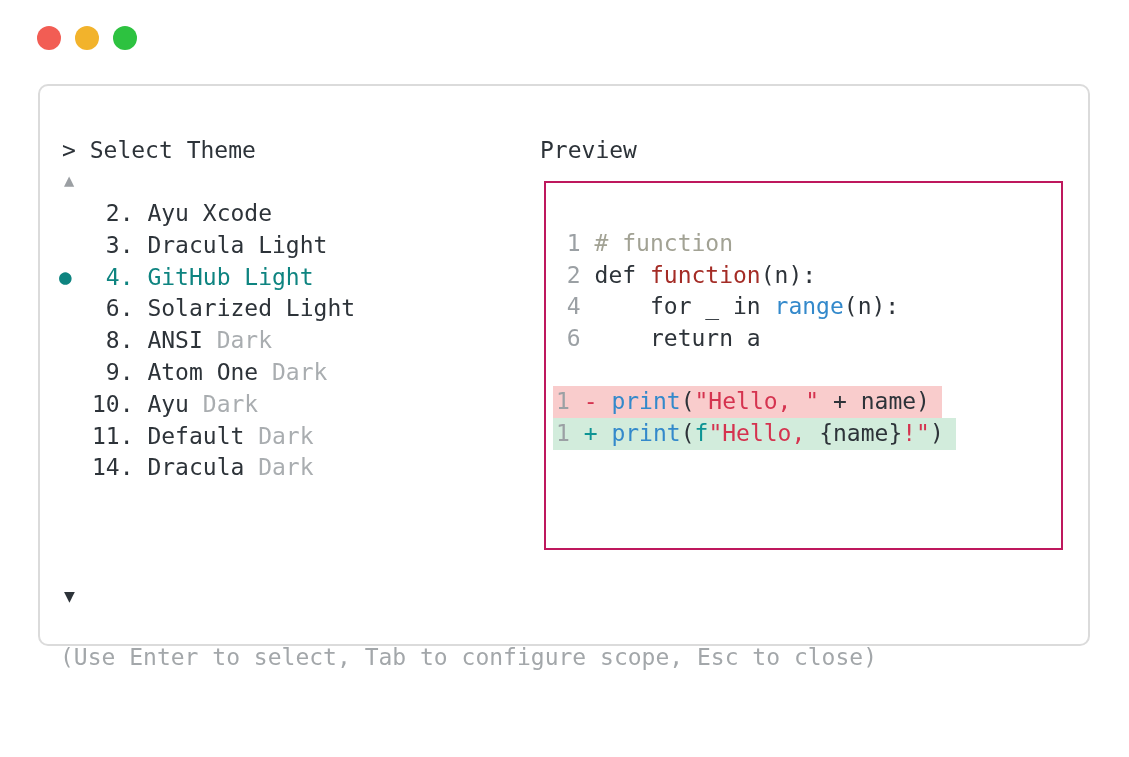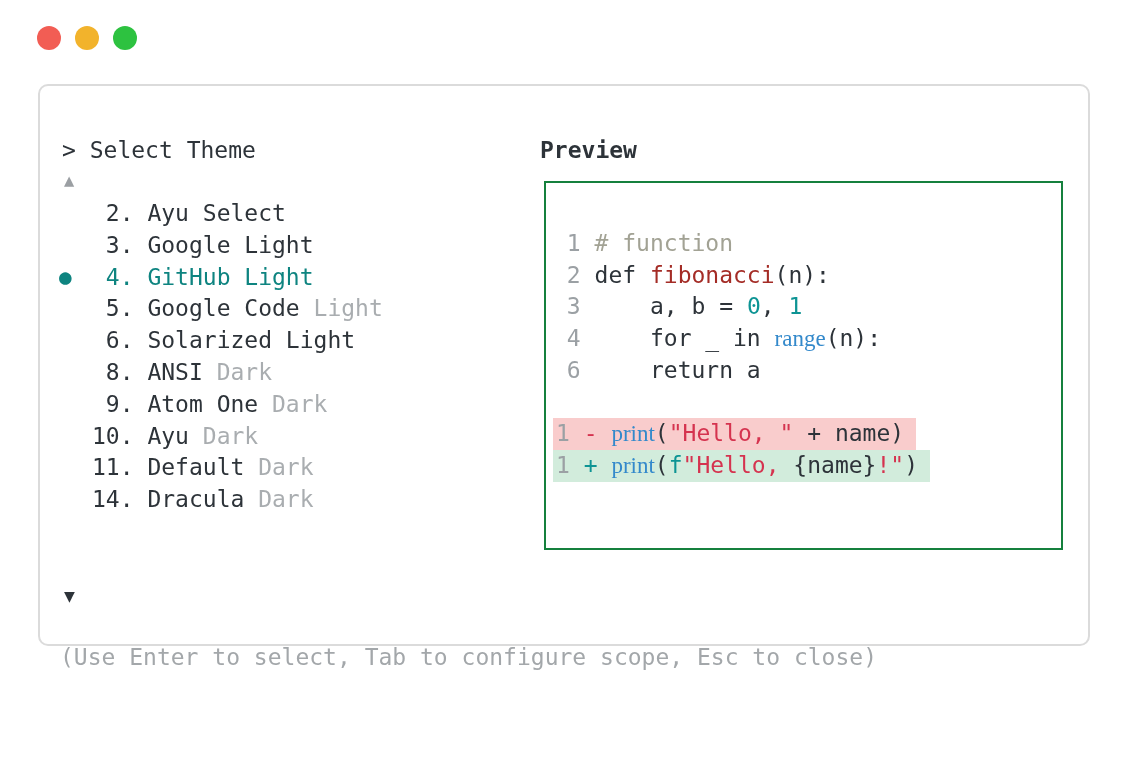--- a/index.html
+++ b/index.html
@@ -107,7 +107,6 @@
     font-size: 23px;
     line-height: 32px;
     color: var(--token_text);
-    font-weight: bold;
   }
   .preview-box {
     position: absolute;

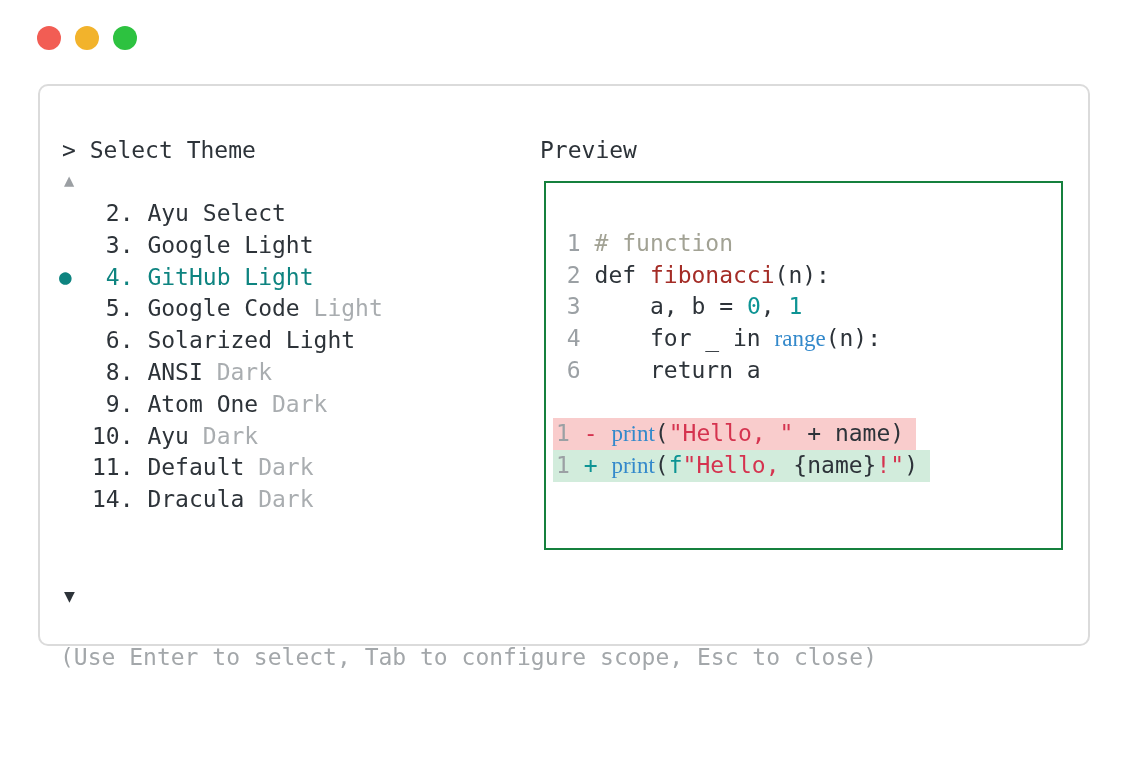--- a/index.html
+++ b/index.html
@@ -163,7 +163,7 @@
   <div class="scroll-up">▲</div>
 
   <div class="theme-list" id="theme-list">
-      <div class="row"><span> 2. </span><span>Ayu Select</span></div>
+      <div class="row"><span> 2. </span><span>Ayu Xcode</span></div>
       <div class="row"><span> 3. </span><span>Google Light</span></div>
       <div class="row selected"><span class="bullet">●</span><span> 4. </span><span>GitHub Light</span></div>
       <div class="row"><span> 5. </span><span>Google Code</span><span class="muted"> Light</span></div>

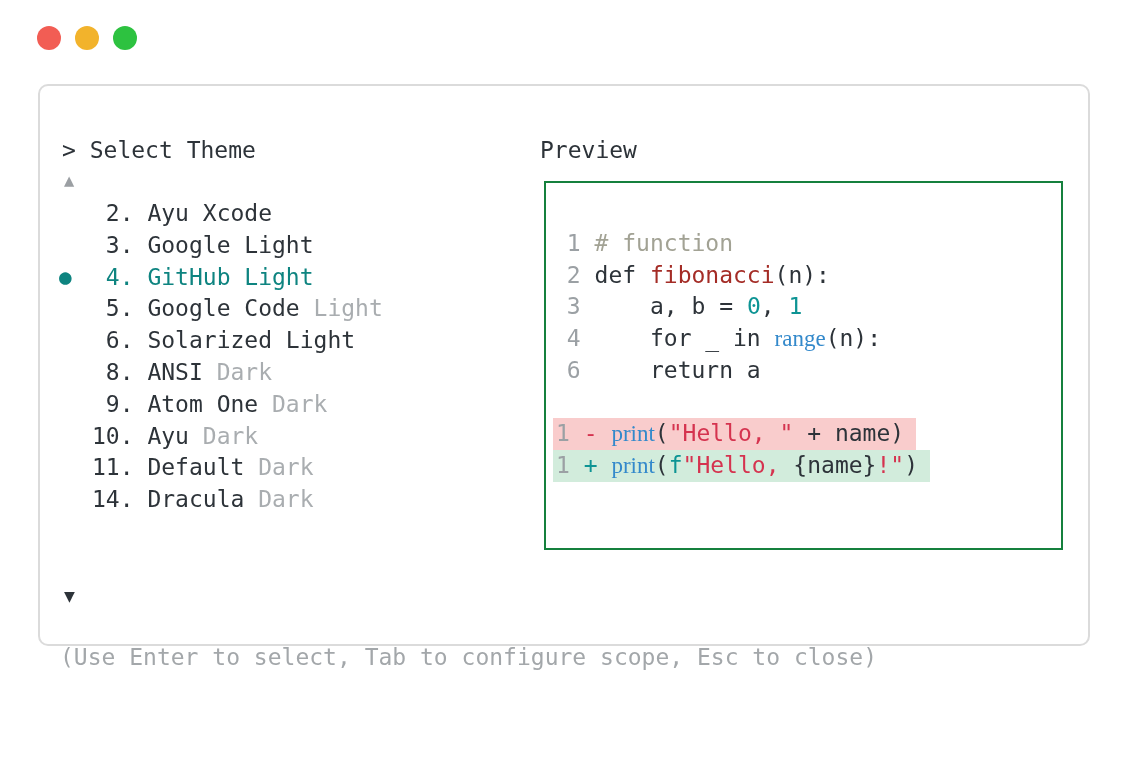--- a/index.html
+++ b/index.html
@@ -164,7 +164,7 @@
 
   <div class="theme-list" id="theme-list">
       <div class="row"><span> 2. </span><span>Ayu Xcode</span></div>
-      <div class="row"><span> 3. </span><span>Google Light</span></div>
+      <div class="row"><span> 3. </span><span>Dracula Light</span></div>
       <div class="row selected"><span class="bullet">●</span><span> 4. </span><span>GitHub Light</span></div>
       <div class="row"><span> 5. </span><span>Google Code</span><span class="muted"> Light</span></div>
       <div class="row"><span> 6. </span><span>Solarized Light</span></div>

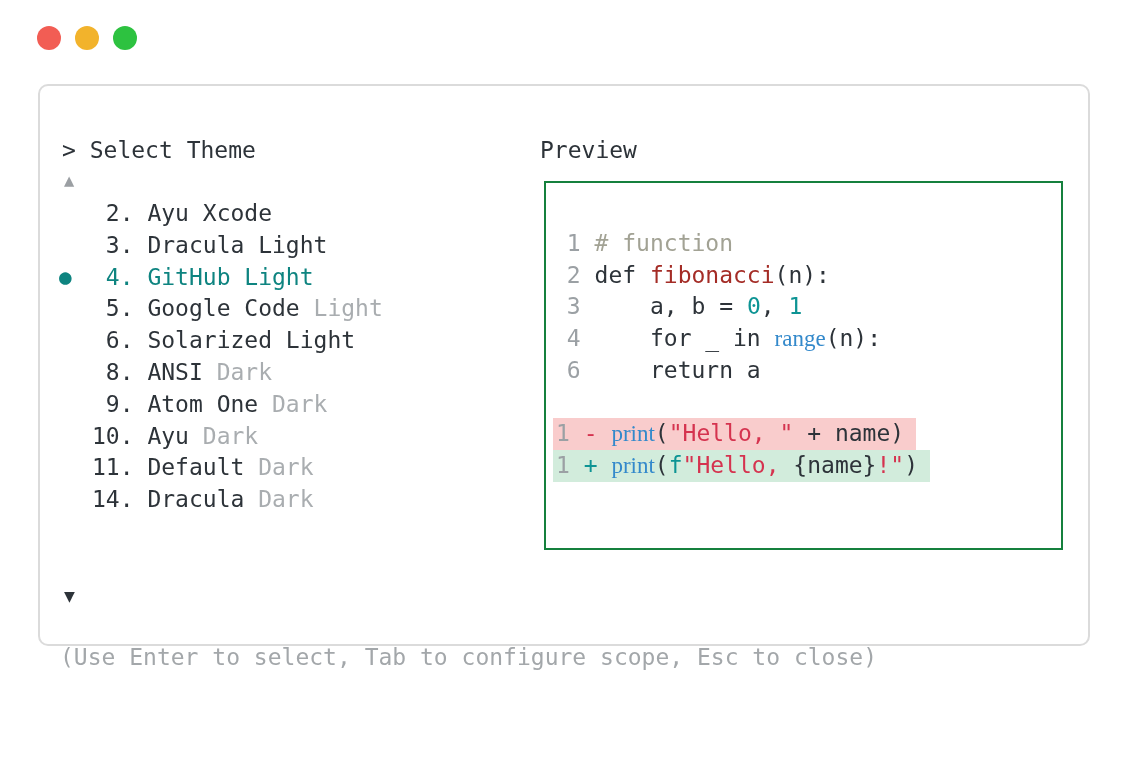--- a/index.html
+++ b/index.html
@@ -114,7 +114,7 @@
     top: 95px;
     width: 519px;
     height: 369px;
-    border: 2px solid #15803d;
+    border: 2px solid #be185d;
     box-sizing: border-box;
     background: #ffffff;
     overflow: hidden;

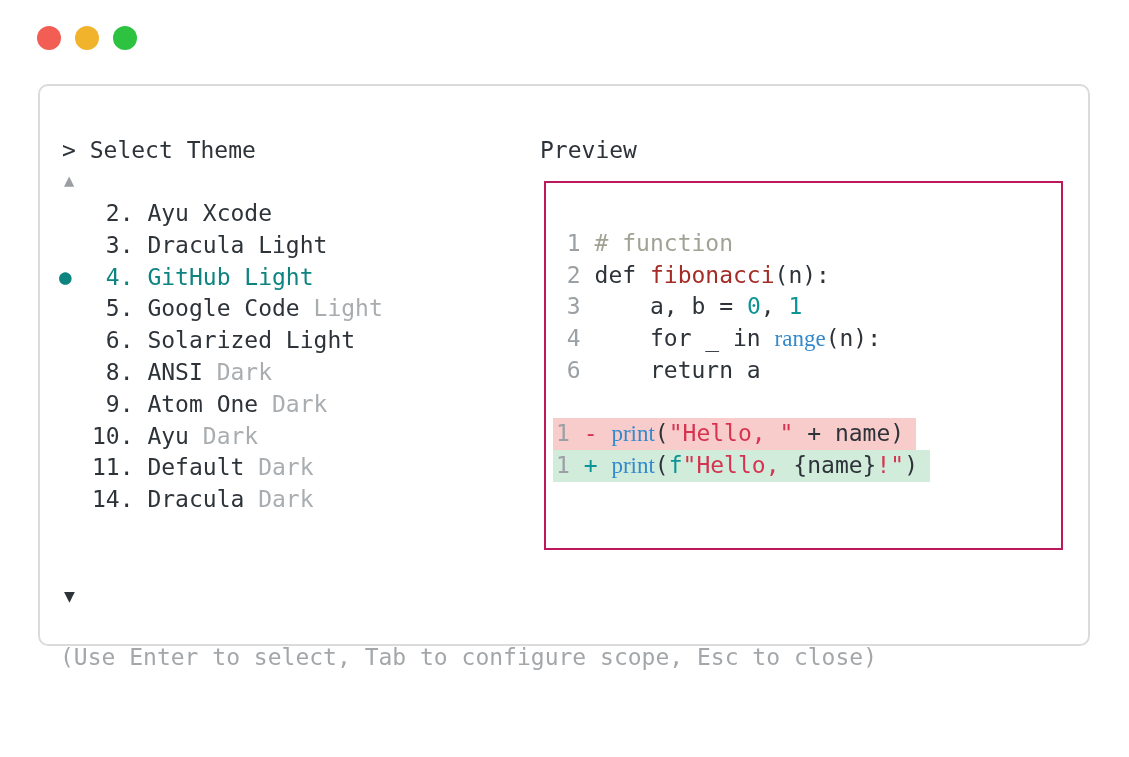--- a/index.html
+++ b/index.html
@@ -184,7 +184,7 @@
   <div class="preview-box">
     <div class="code" id="preview-code">
         <div class="line"><span class="ln"> 1 </span><span class="tok-comment"># function</span></div>
-        <div class="line"><span class="ln"> 2 </span><span class="tok-text">def </span><span class="tok-func">fibonacci</span><span class="tok-text">(n):</span></div>
+        <div class="line"><span class="ln"> 2 </span><span class="tok-text">def </span><span class="tok-func">function</span><span class="tok-text">(n):</span></div>
         <div class="line"><span class="ln"> 3 </span><span class="tok-text">    a, b = </span><span class="tok-num">0</span><span class="tok-text">, </span><span class="tok-num">1</span></div>
         <div class="line"><span class="ln"> 4 </span><span class="tok-text">    for _ in </span><span class="tok-builtin">range</span><span class="tok-text">(n):</span></div>
         <div class="line"><span class="ln"> 6 </span><span class="tok-text">    return a</span></div>

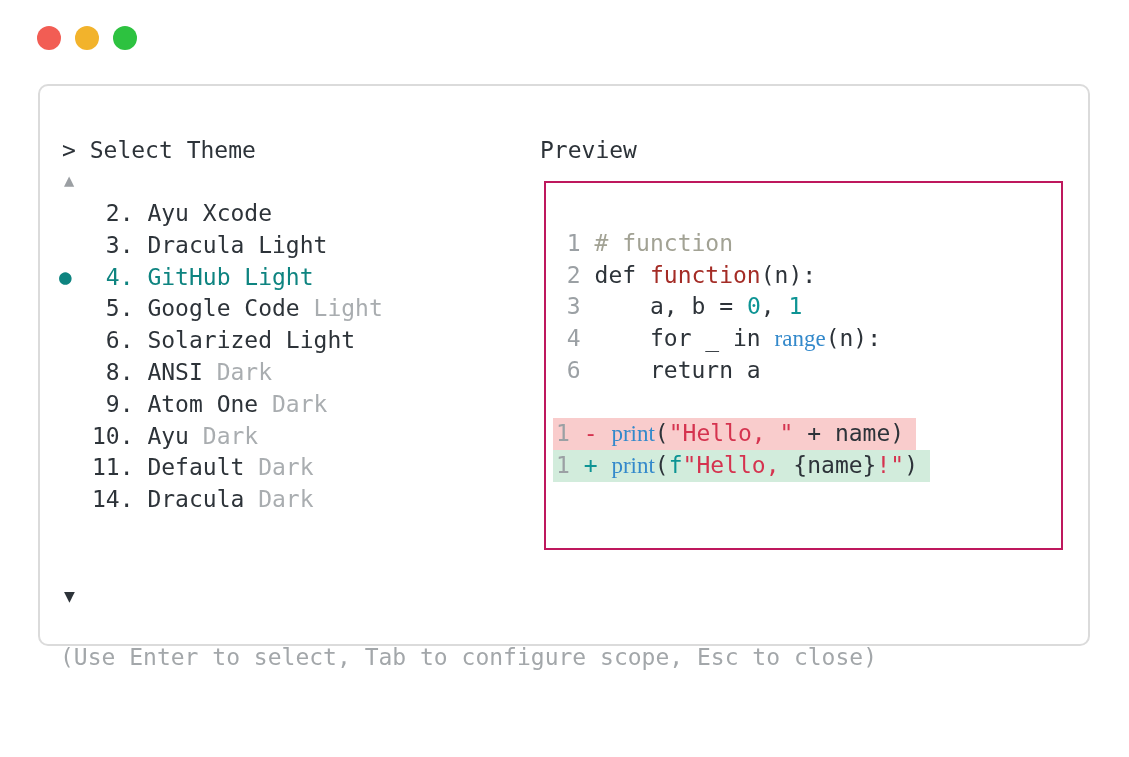--- a/index.html
+++ b/index.html
@@ -166,7 +166,6 @@
       <div class="row"><span> 2. </span><span>Ayu Xcode</span></div>
       <div class="row"><span> 3. </span><span>Dracula Light</span></div>
       <div class="row selected"><span class="bullet">●</span><span> 4. </span><span>GitHub Light</span></div>
-      <div class="row"><span> 5. </span><span>Google Code</span><span class="muted"> Light</span></div>
       <div class="row"><span> 6. </span><span>Solarized Light</span></div>
       <div class="row"><span> 8. </span><span>ANSI</span><span class="muted"> Dark</span></div>
       <div class="row"><span> 9. </span><span>Atom One</span><span class="muted"> Dark</span></div>

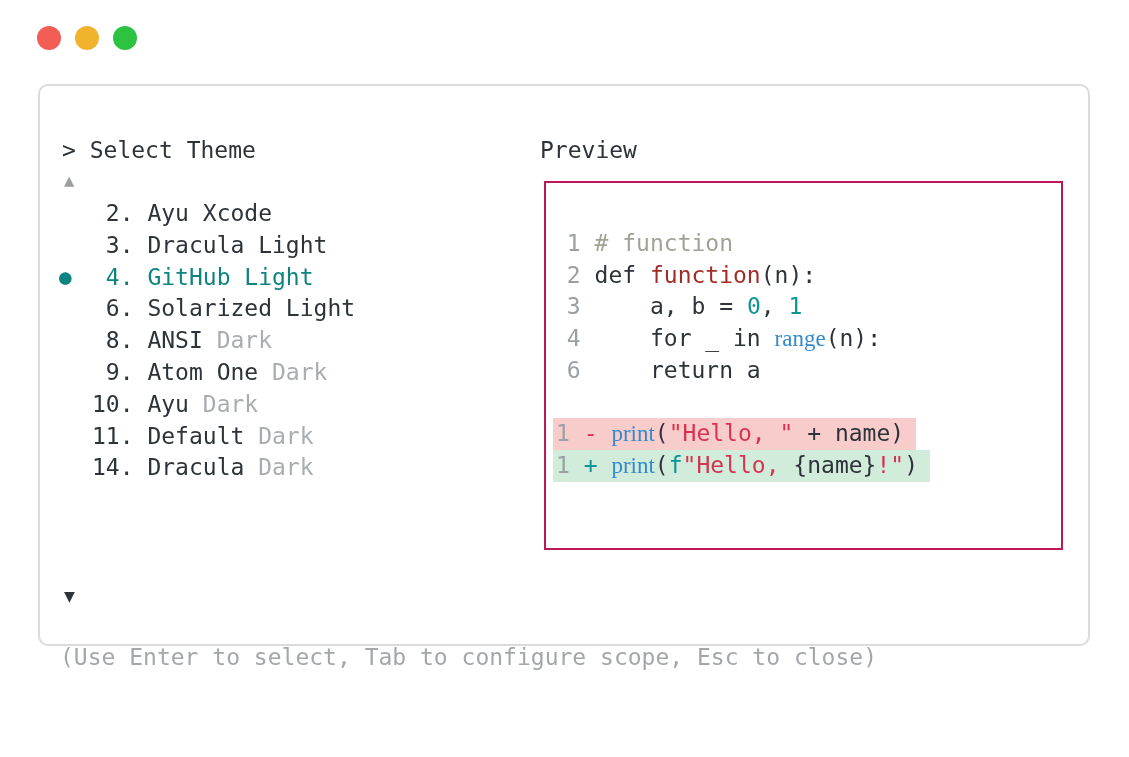--- a/index.html
+++ b/index.html
@@ -184,7 +184,6 @@
     <div class="code" id="preview-code">
         <div class="line"><span class="ln"> 1 </span><span class="tok-comment"># function</span></div>
         <div class="line"><span class="ln"> 2 </span><span class="tok-text">def </span><span class="tok-func">function</span><span class="tok-text">(n):</span></div>
-        <div class="line"><span class="ln"> 3 </span><span class="tok-text">    a, b = </span><span class="tok-num">0</span><span class="tok-text">, </span><span class="tok-num">1</span></div>
         <div class="line"><span class="ln"> 4 </span><span class="tok-text">    for _ in </span><span class="tok-builtin">range</span><span class="tok-text">(n):</span></div>
         <div class="line"><span class="ln"> 6 </span><span class="tok-text">    return a</span></div>
         <div class="line">&nbsp;</div>

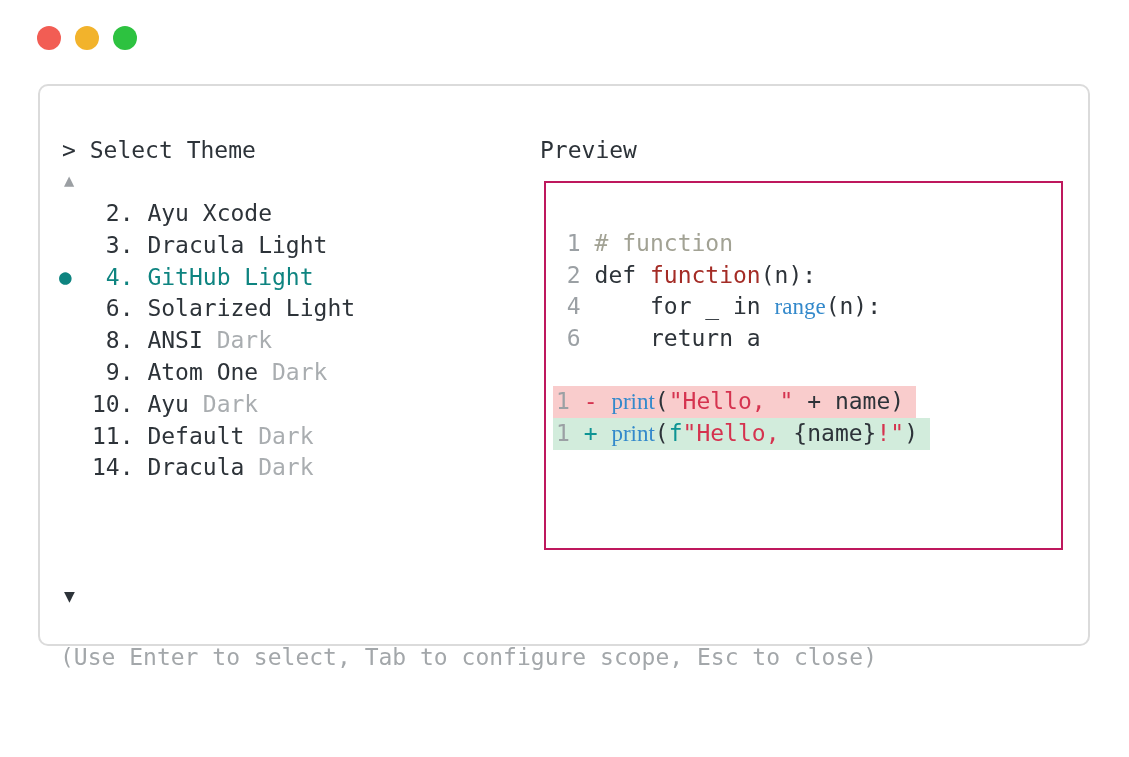--- a/index.html
+++ b/index.html
@@ -141,7 +141,7 @@
   .tok-comment { color: var(--token_comment); }
   .tok-func    { color: var(--token_function); }
   .tok-num     { color: var(--token_number); }
-  .tok-builtin { color: var(--token_builtin); font-family: Liberation Serif, serif; }
+  .tok-builtin { color: var(--token_builtin); }
   .tok-string  { color: var(--token_string); }
   .tok-affix   { color: var(--token_affix); }
   .tok-del     { color: var(--diff_del_fg); }

